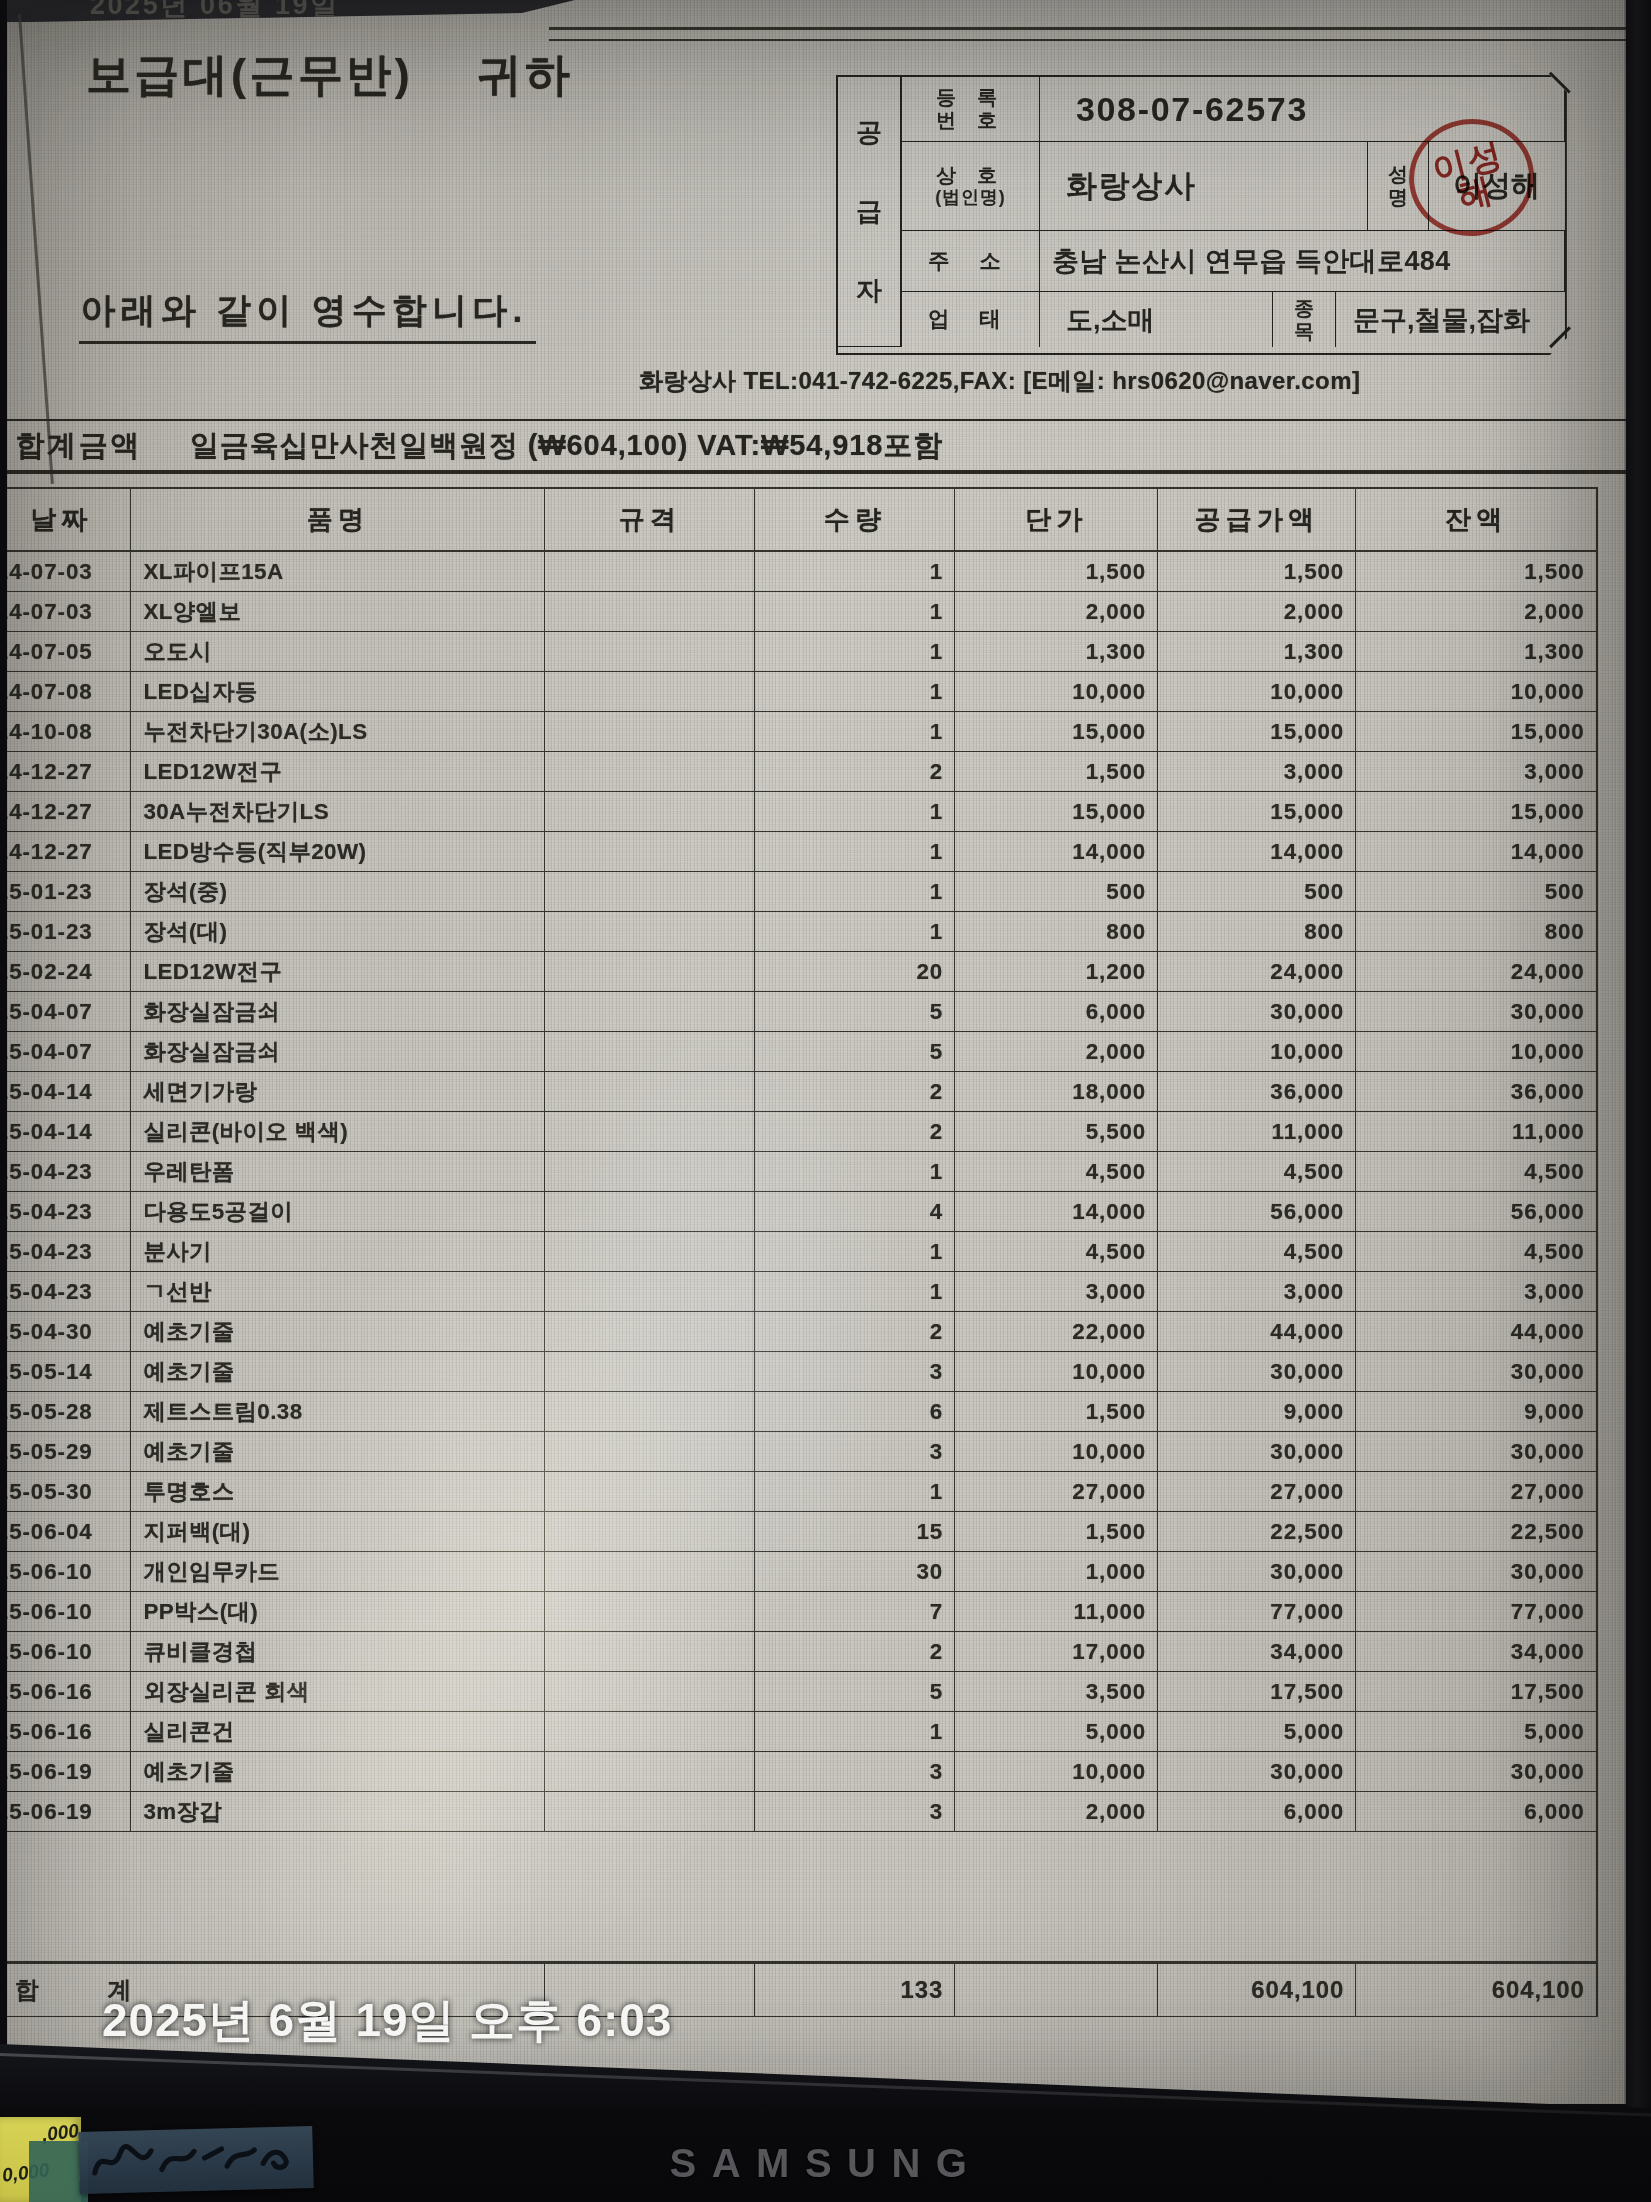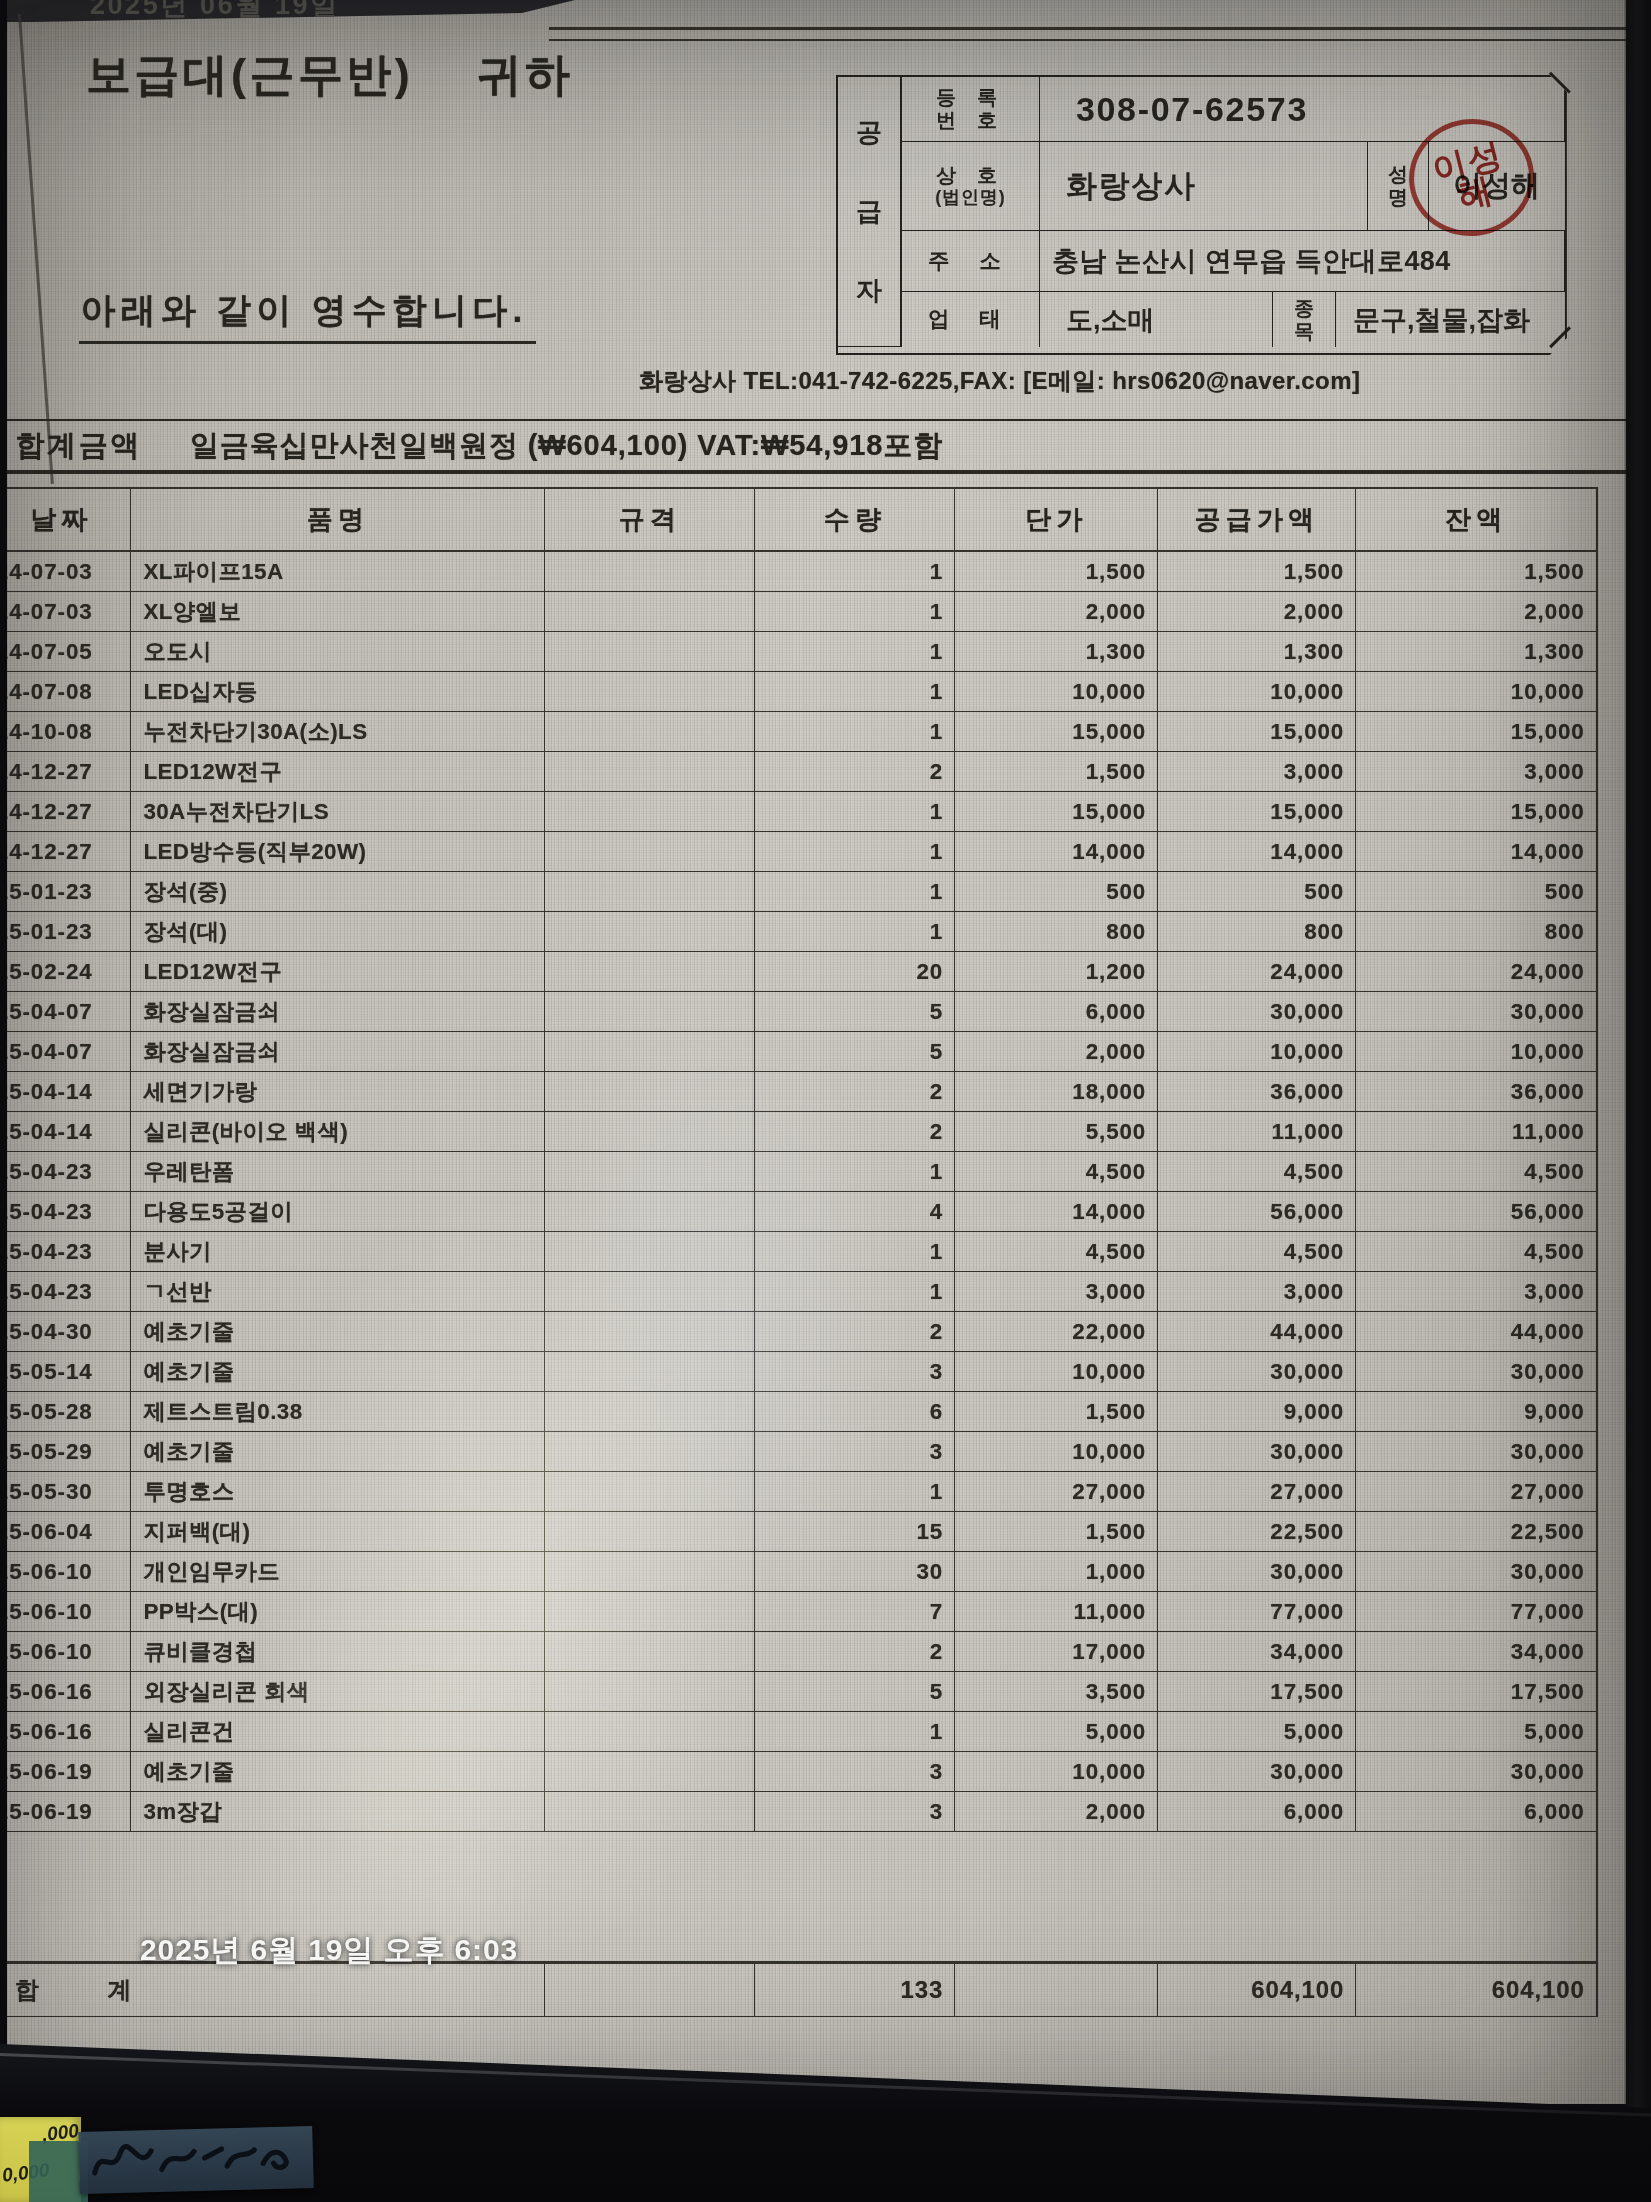--- a/index.html
+++ b/index.html
@@ -89,8 +89,8 @@
   .bezel::before{content:"";position:absolute;left:0;top:8.6px;width:1712px;height:2.6px;
     background:linear-gradient(90deg,rgba(255,255,255,0.22),rgba(255,255,255,0.05));
     transform-origin:left top;transform:rotate(2.1deg);}
-  .timestamp{position:absolute;left:102px;top:1930px;font-size:30px;font-weight:bold;color:#f5f5f3;
-    letter-spacing:0.9px;text-shadow:0 0 6.9px rgba(0,0,0,0.8);white-space:pre;margin-left:38px;}
+  .timestamp{position:absolute;left:102px;top:1990px;font-size:46px;font-weight:bold;color:#f5f5f3;
+    letter-spacing:0.9px;text-shadow:0 0 6.9px rgba(0,0,0,0.8);white-space:pre;}
   .brand{position:absolute;left:0;top:2141px;width:1652px;text-align:center;font-size:40px;font-weight:bold;
     letter-spacing:15.5px;color:#57575b;text-shadow:0 0.9px 2.6px #000;}
   .sticky{position:absolute;left:0;top:2117px;width:81px;height:86px;

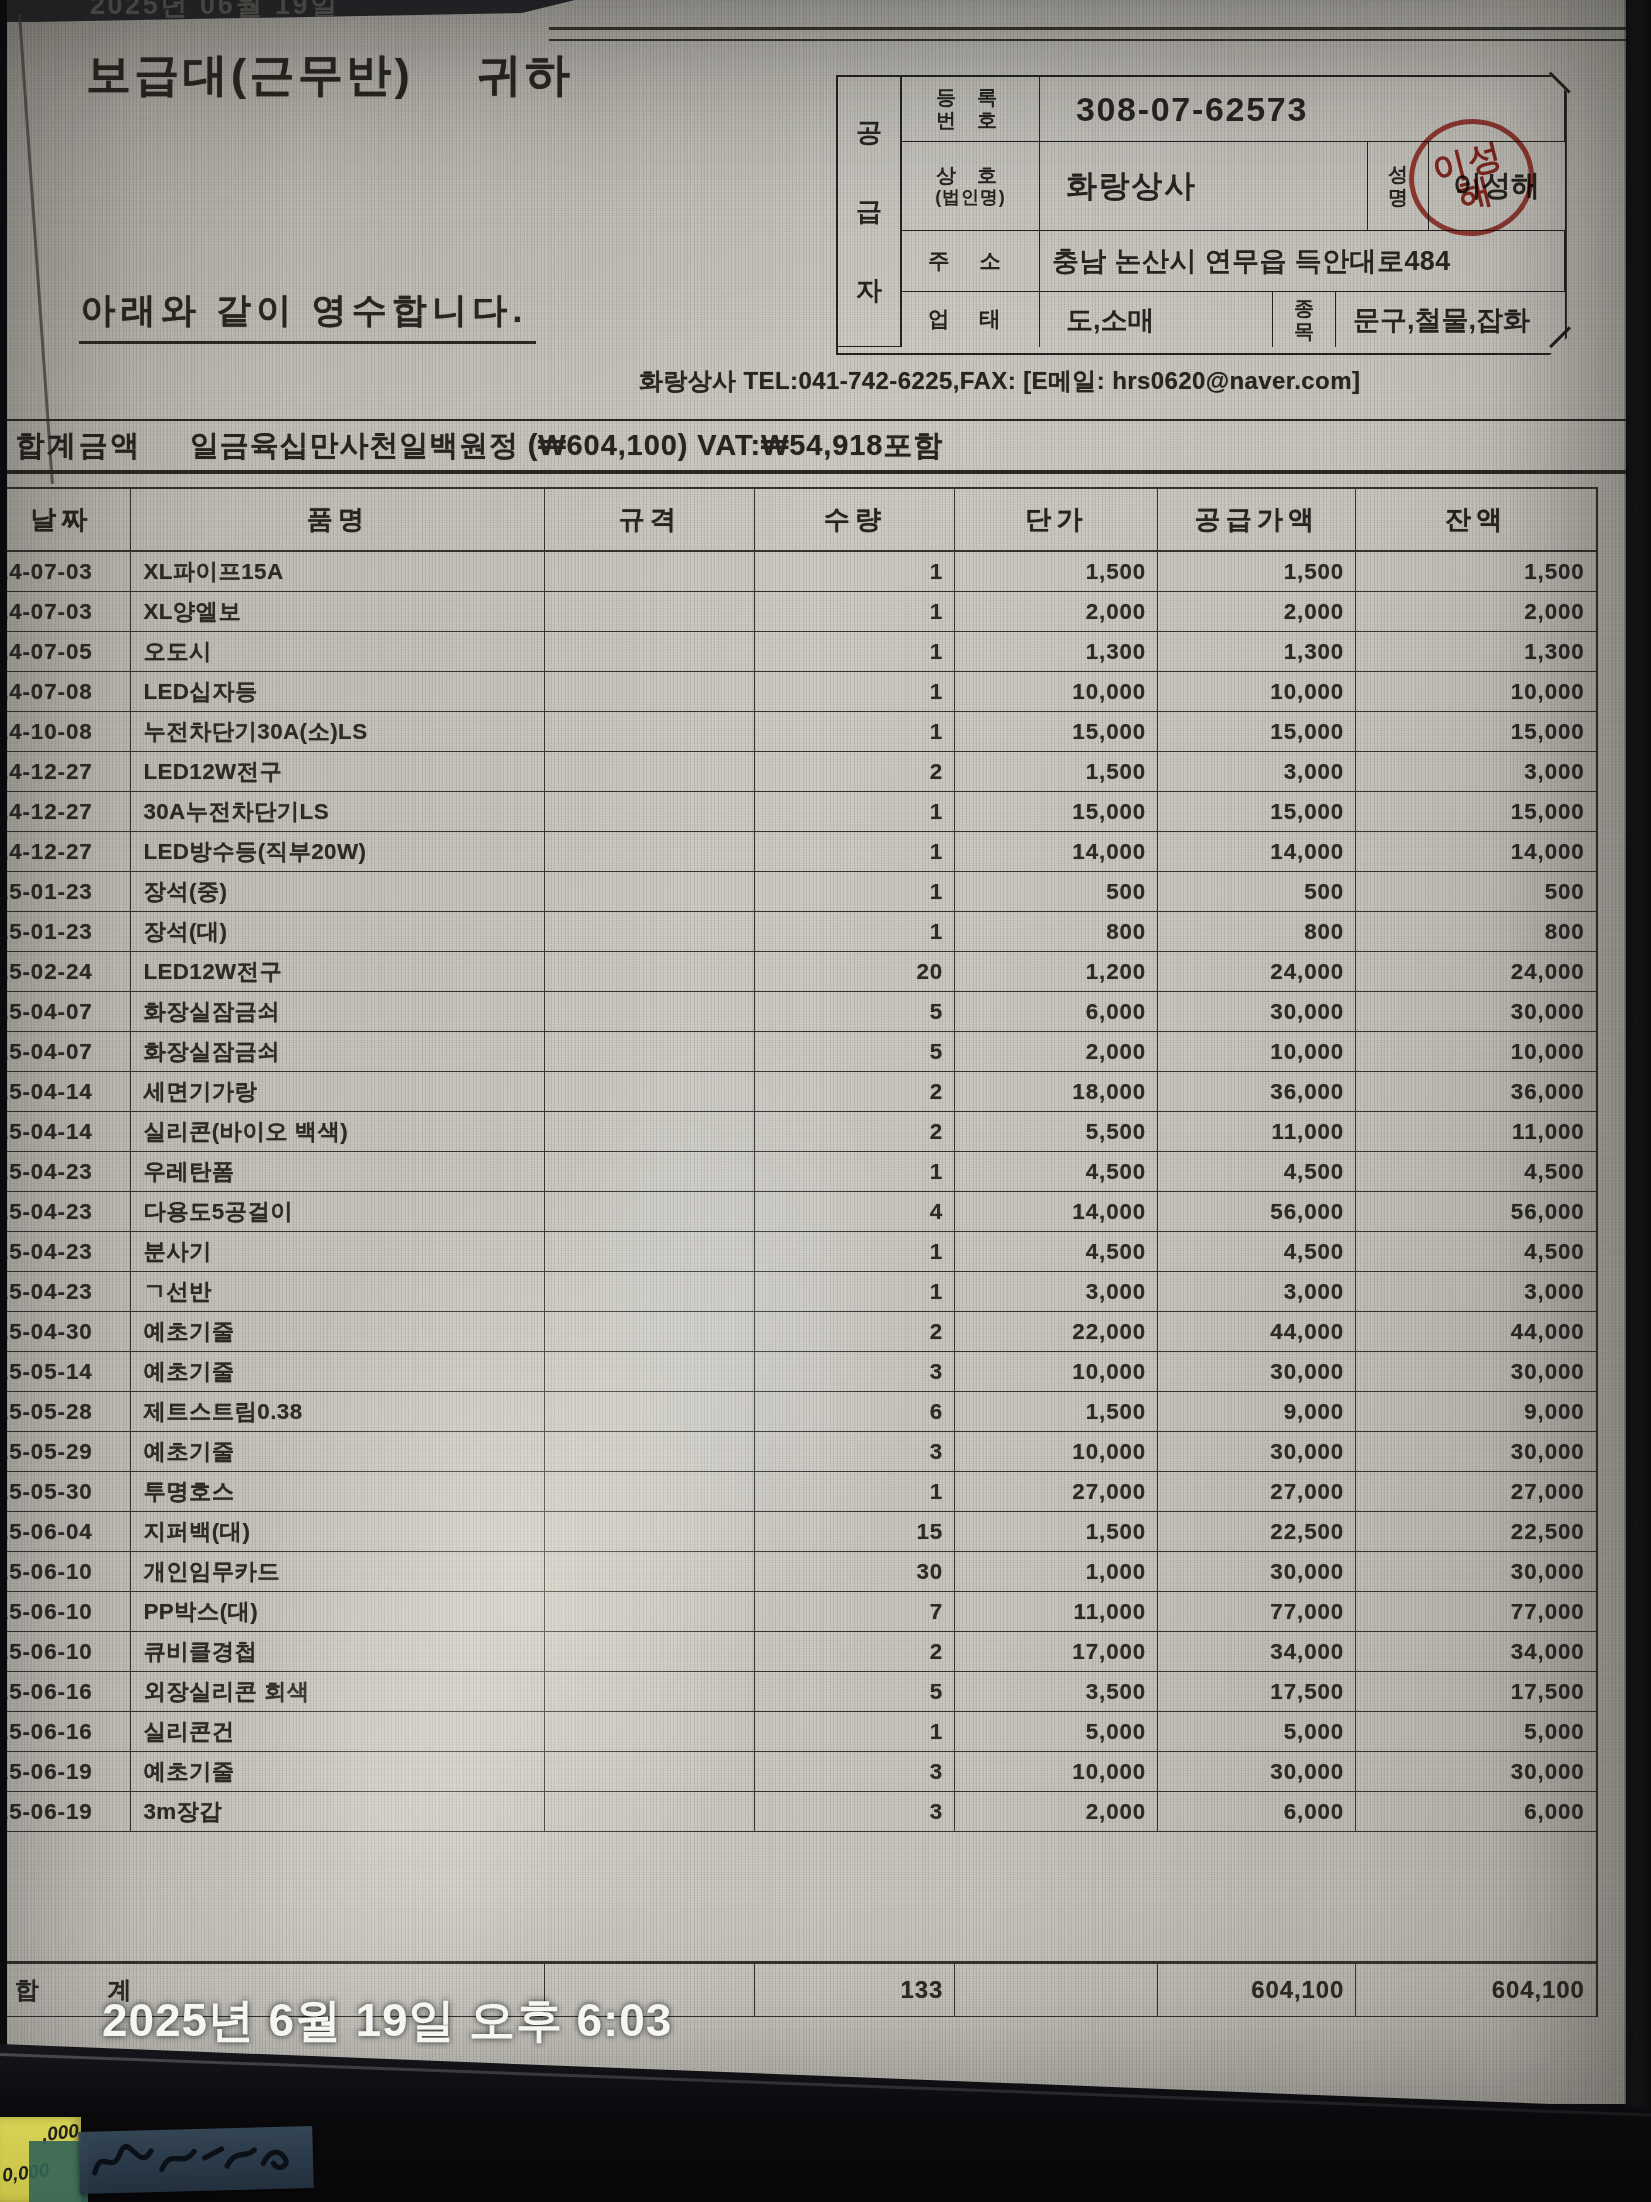--- a/index.html
+++ b/index.html
@@ -503,6 +503,7 @@
   <div class="bezel"></div>
 
   <div class="timestamp">2025년 6월 19일 오후 6:03</div>
+  <div class="brand">SAMSUNG</div>
 
   <div class="sticky">
     <span class="hw l1">,000</span>

